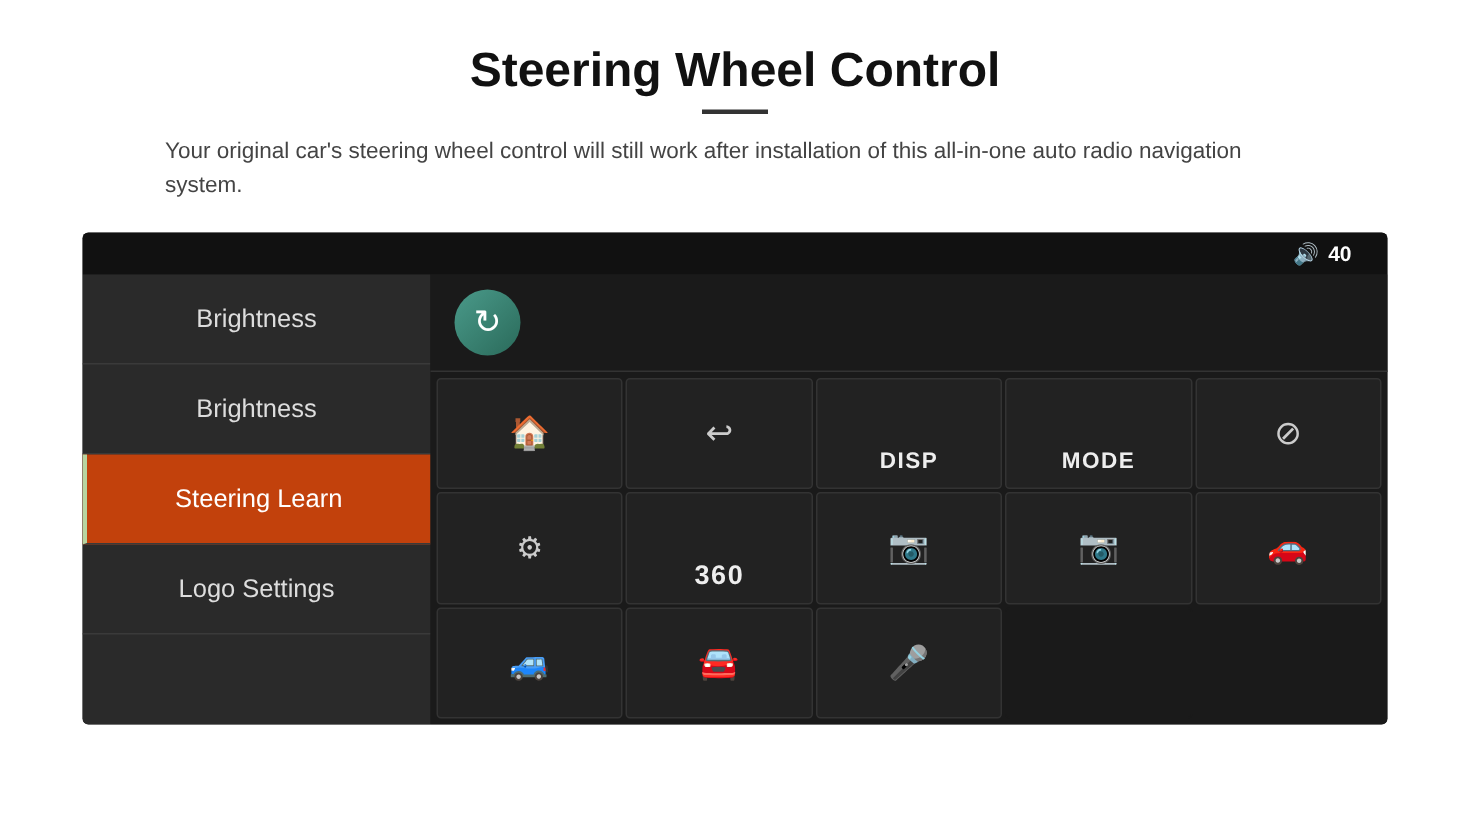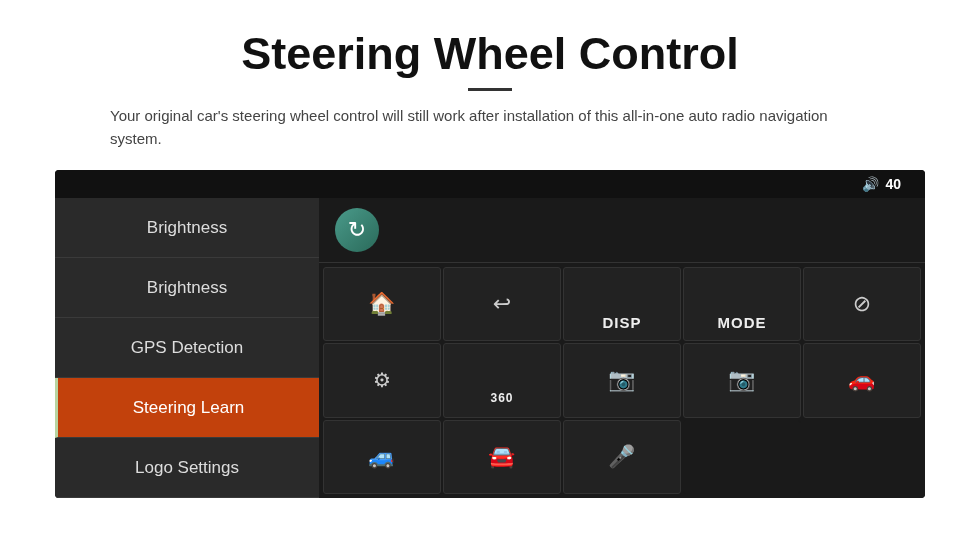--- a/index.html
+++ b/index.html
@@ -14,7 +14,7 @@
     }
 
     .page-title {
-      font-size: 45px;
+      font-size: 32px;
       font-weight: 900;
       color: #111;
       margin-top: 28px;

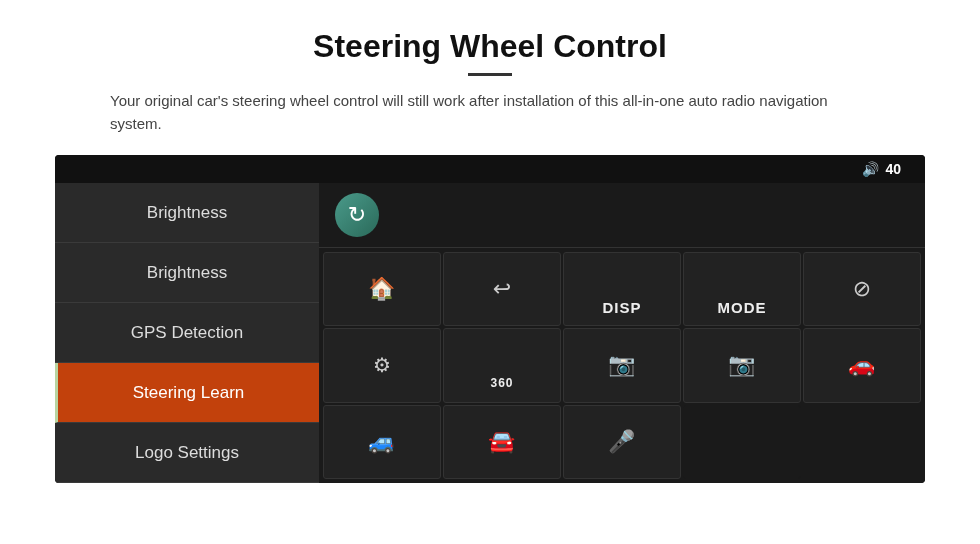--- a/index.html
+++ b/index.html
@@ -76,7 +76,7 @@
 
     
     .sidebar {
-      width: 264px;
+      width: 232px;
       background: #2a2a2a;
       display: flex;
       flex-direction: column;

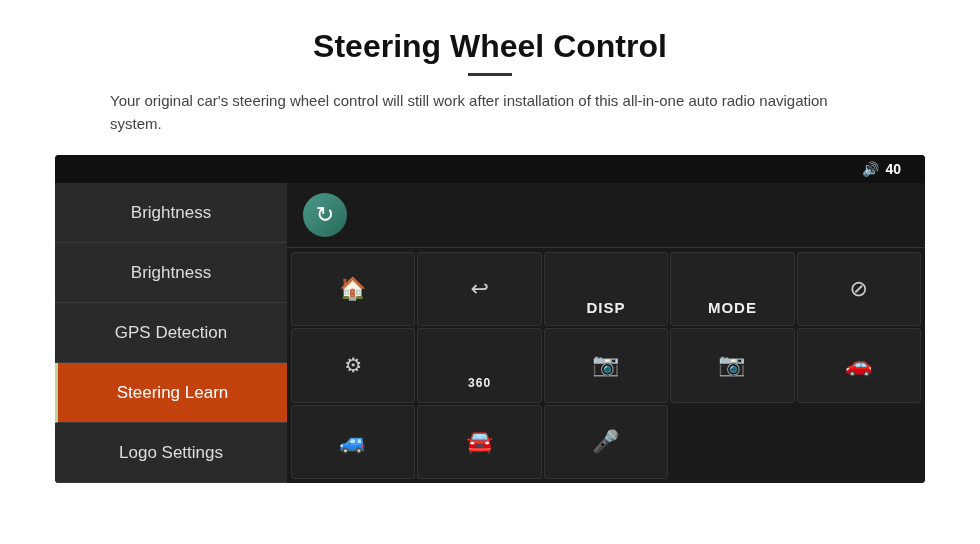--- a/index.html
+++ b/index.html
@@ -198,9 +198,6 @@
       <div class="sidebar-item">
         <span>Brightness</span>
       </div>
-      <div class="sidebar-item">
-        <span>GPS Detection</span>
-      </div>
       <div class="sidebar-item active">
         <span>Steering Learn</span>
       </div>

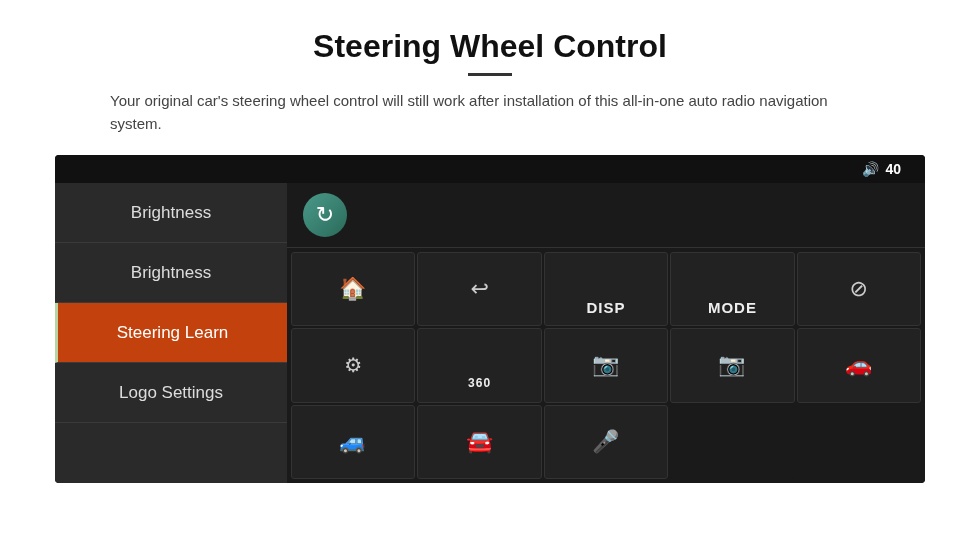--- a/index.html
+++ b/index.html
@@ -236,7 +236,7 @@
           <span style="font-size:20px; color:#ccc;">⚙</span>
         </div>
         <div class="grid-btn">
-          <span class="btn-text" style="font-size:12px; font-weight:900;">360</span>
+          <span class="btn-text" style="font-size:18px; font-weight:900;">360</span>
         </div>
         <div class="grid-btn">
           <span class="btn-icon">📷</span>

